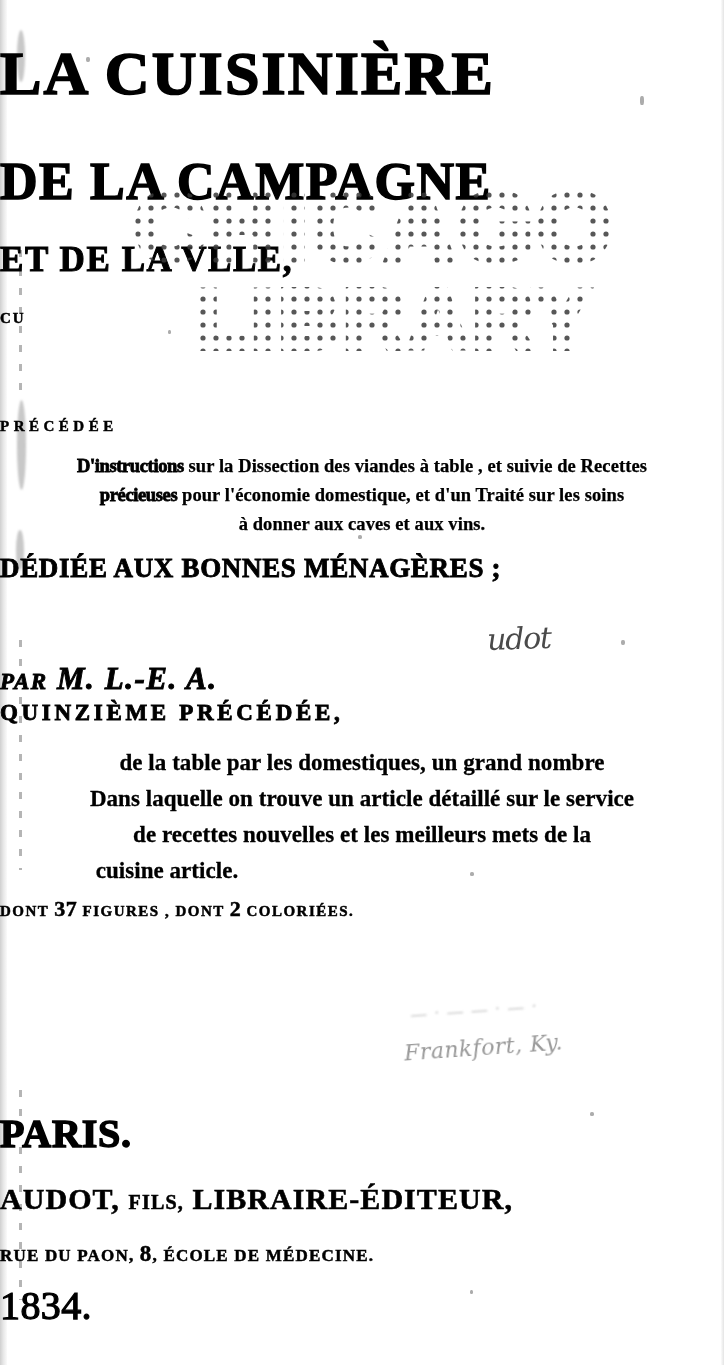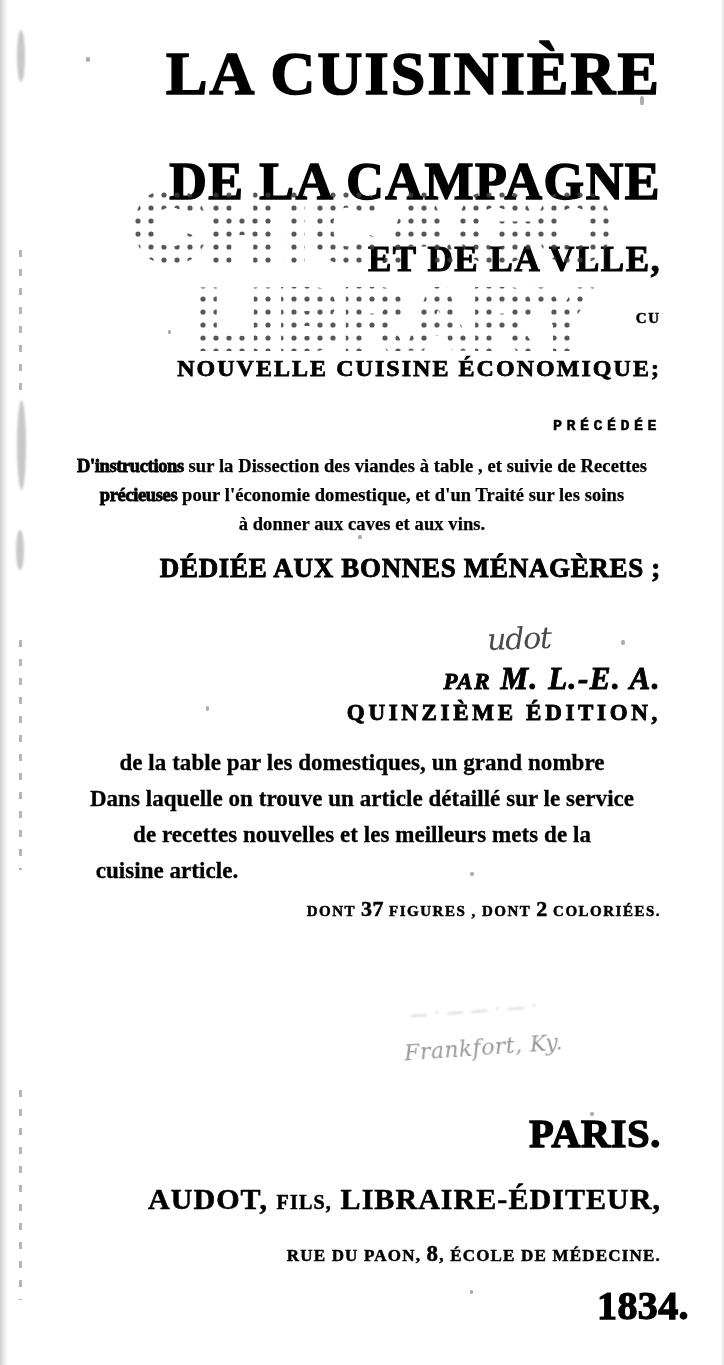--- a/index.html
+++ b/index.html
@@ -54,7 +54,7 @@
     position: absolute;
     left: 0;
     width: 661px;
-    text-align: right;
+    text-align: left;
     white-space: nowrap;
   }
 

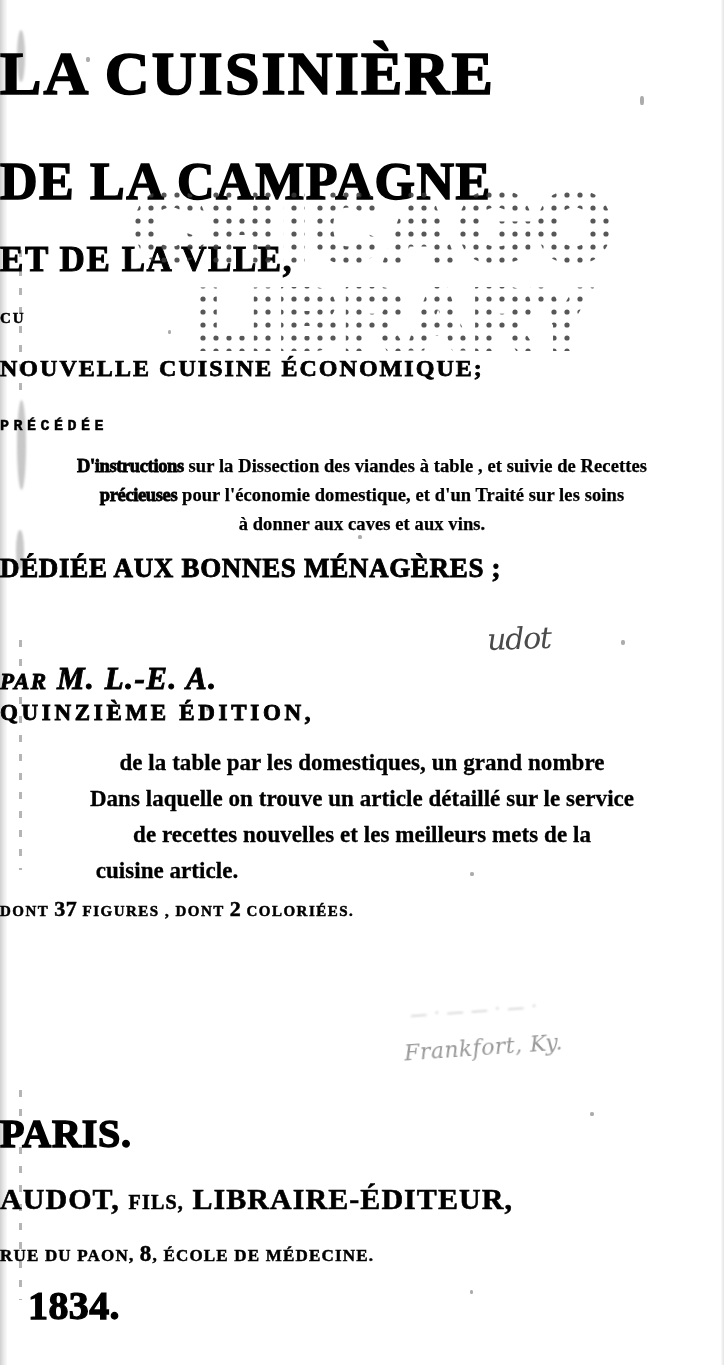--- a/index.html
+++ b/index.html
@@ -279,7 +279,6 @@
 
   <div class="line display t-ou" style="top:310px;">CU</div>
 
-  <div class="line display t-nouvelle" style="top:355px;">NOUVELLE CUISINE ÉCONOMIQUE;</div>
 
   <div class="line display t-precedee" style="top:418px;">PRÉCÉDÉE</div>
 

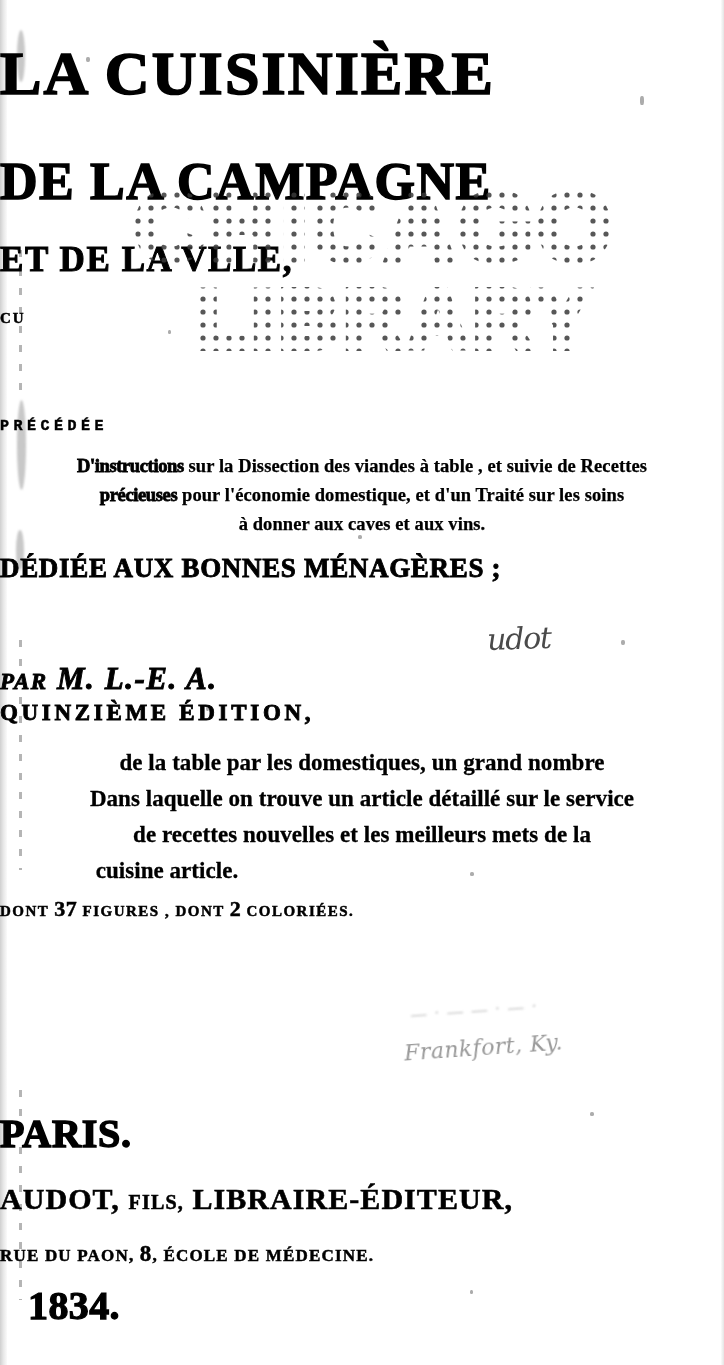--- a/index.html
+++ b/index.html
@@ -97,7 +97,6 @@
     font-size: 15px;
     font-weight: bold;
     letter-spacing: 0.30em;
-    font-family: Liberation Mono, monospace;
     -webkit-text-stroke: 0.45px #000;
   }
   .t-desc {

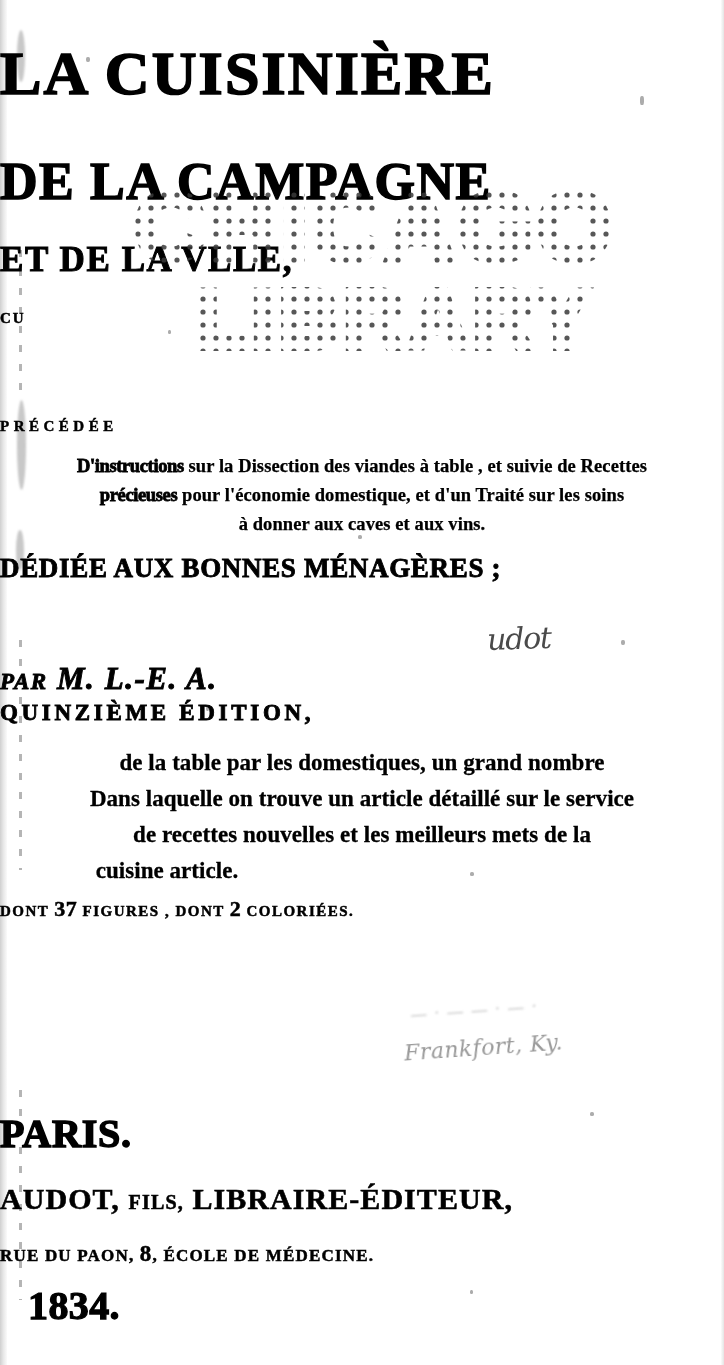--- a/index.html
+++ b/index.html
@@ -299,7 +299,7 @@
   </div>
   <div class="ink" id="sig-udot">udot</div>
 
-  <div class="line display t-edition" style="top:700px;">QUINZIÈME ÉDITION,</div>
+  <div class="line display t-edition" style="top:700px;">QUINZIÈME PRÉCÉDÉE,</div>
 
   <div class="para-block" style="top:745px;">
     <div class="pline t-para" style="line-height:36px;">de la table par les domestiques, un grand nombre</div>

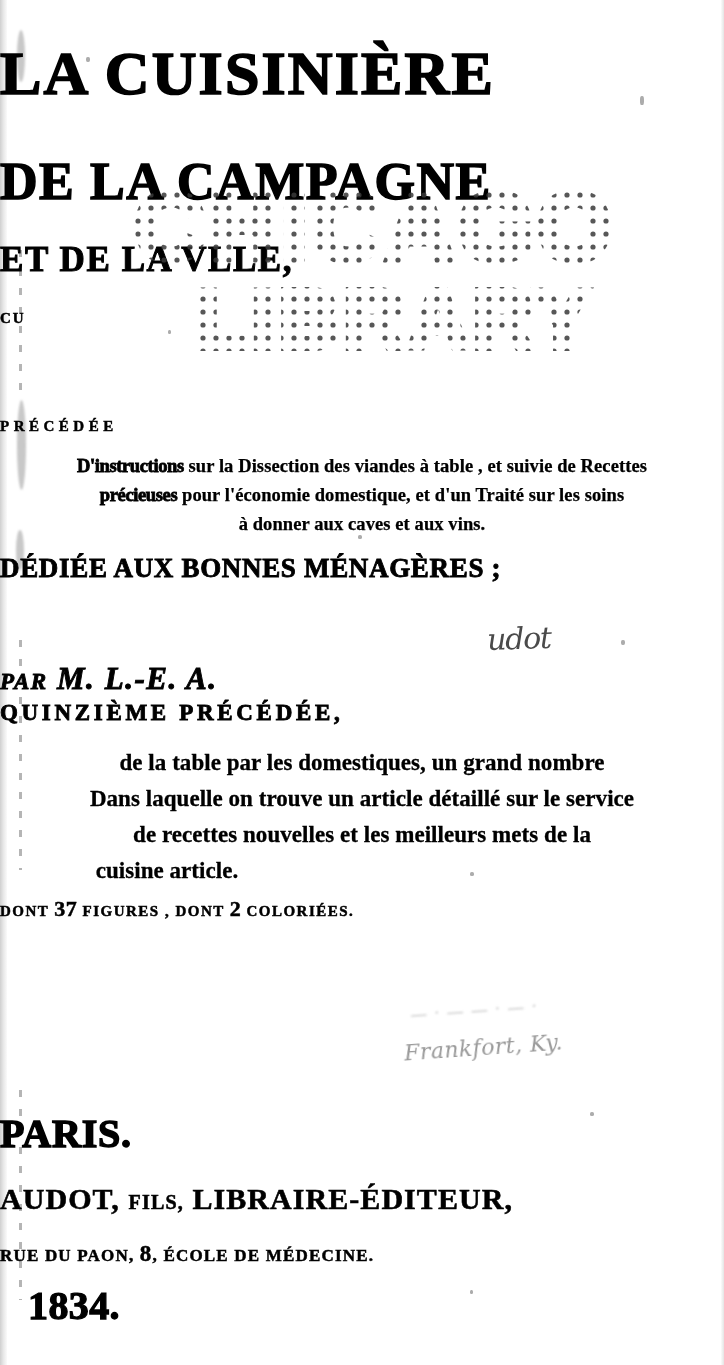--- a/index.html
+++ b/index.html
@@ -173,9 +173,8 @@
   }
   .t-annee {
     font-size: 40px;
-    font-weight: bold;
+    font-weight: normal;
     letter-spacing: 0.01em;
-    padding-left: 28px;
     -webkit-text-stroke: 1.25px #000;
   }
 

